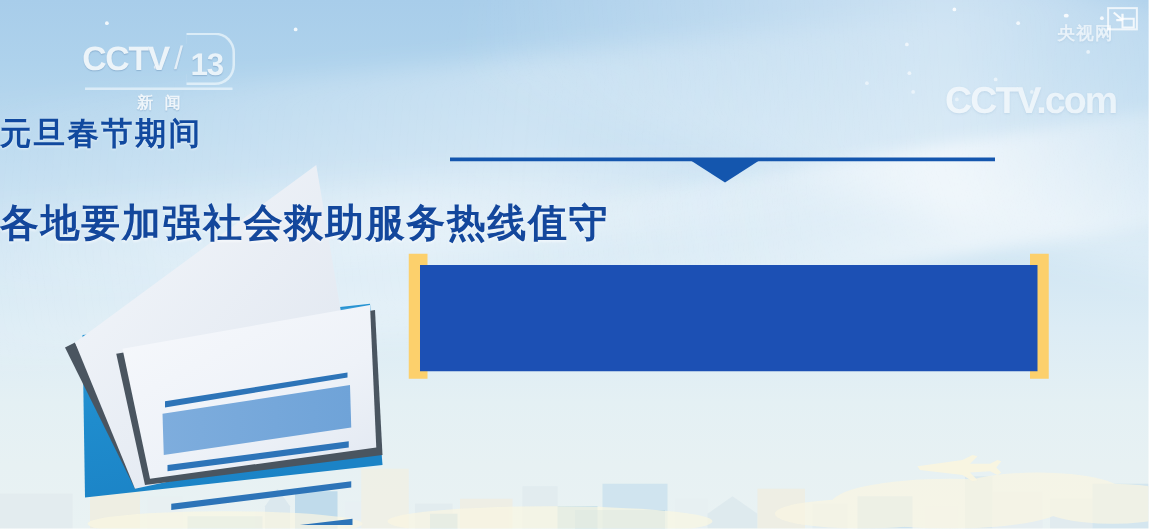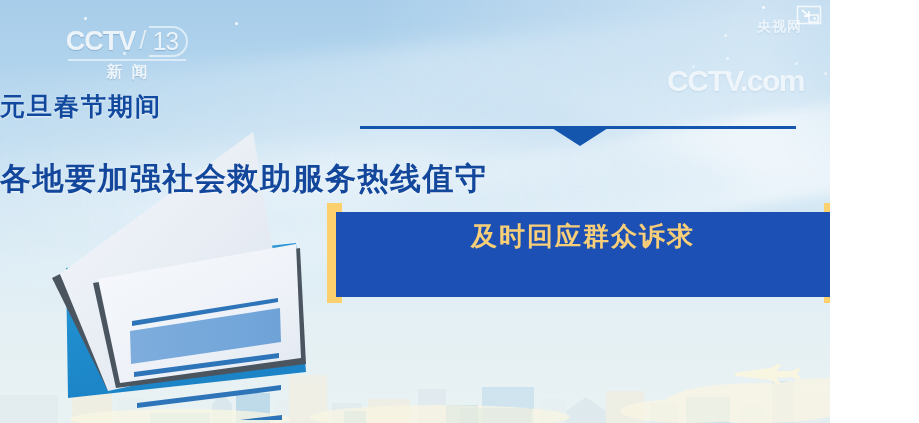--- a/index.html
+++ b/index.html
@@ -12,7 +12,7 @@
 
   .screen {
     position: relative;
-    width: 830px;
+    width: 919px;
     height: 423px;
     overflow: hidden;
     font-family: "Liberation Sans", "DejaVu Sans", sans-serif;

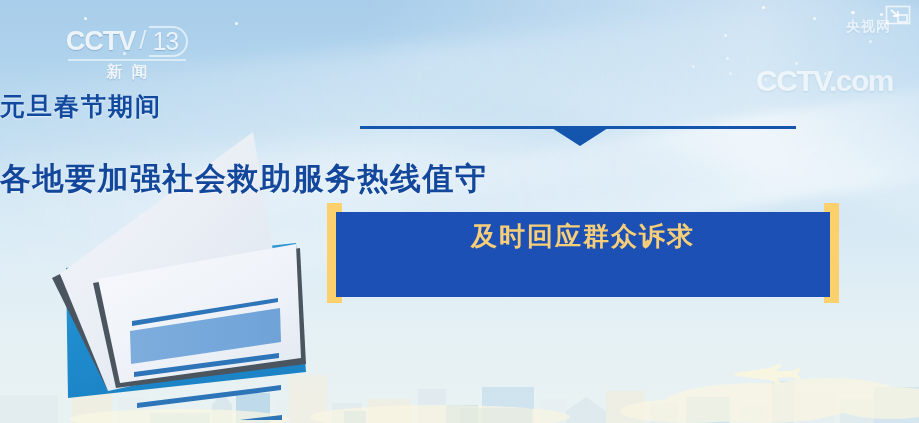--- a/index.html
+++ b/index.html
@@ -107,11 +107,11 @@
     margin: 0 1px; transform: translateY(-1px);
   }
   .bug13 .num {
-    color: #eff6fb; font-size: 25px; font-weight: 400;
+    color: #eff6fb; font-size: 25px; font-weight: 700;
     border: 2px solid rgba(240,248,253,.75);
     border-left: none;
     border-radius: 0 16px 16px 0;
-    padding: 0 8px 1px 3px;
+    padding: 11px 8px 1px 3px;
     line-height: 26px;
   }
   .bug13 .rule {

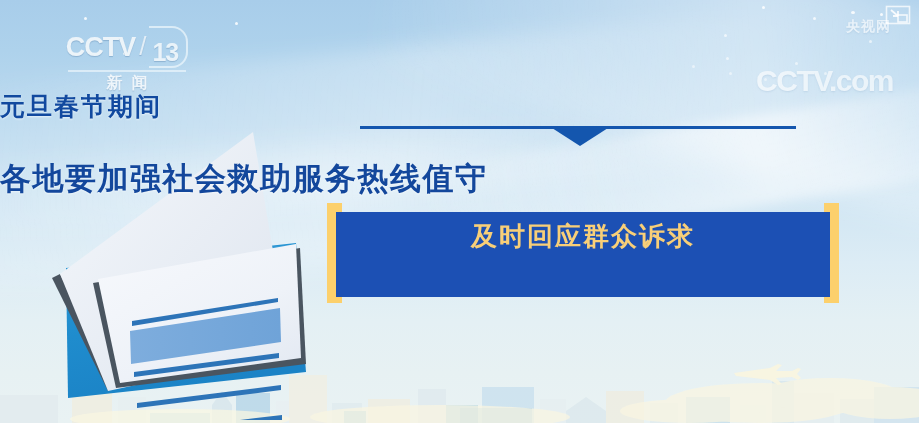--- a/index.html
+++ b/index.html
@@ -120,7 +120,7 @@
   }
   .bug13 .row2 {
     color: #f3f8fc;
-    font-size: 16px;
+    font-size: 13px;
     font-weight: 700;
     letter-spacing: 9px;
     text-indent: 9px;

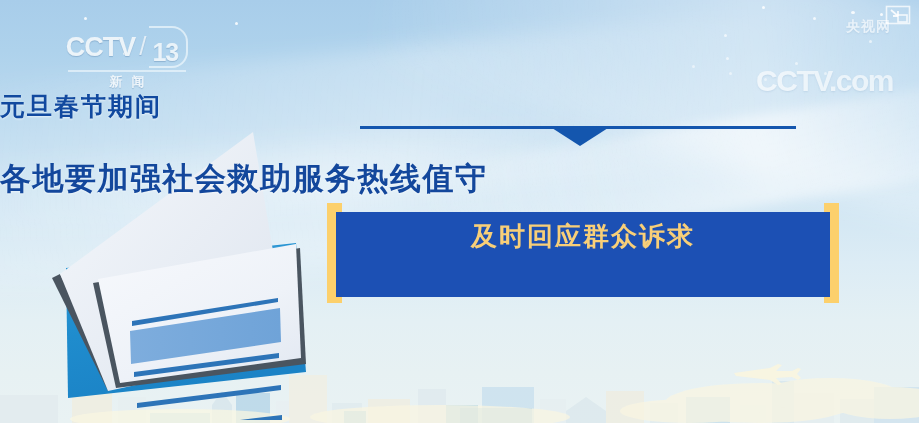--- a/index.html
+++ b/index.html
@@ -387,7 +387,6 @@
     <div class="accent accent-l"></div>
     <div class="accent accent-r"></div>
     <div class="banner">
-      <div class="banner-line2">及时回应群众诉求</div>
     </div>
   </div>
 

